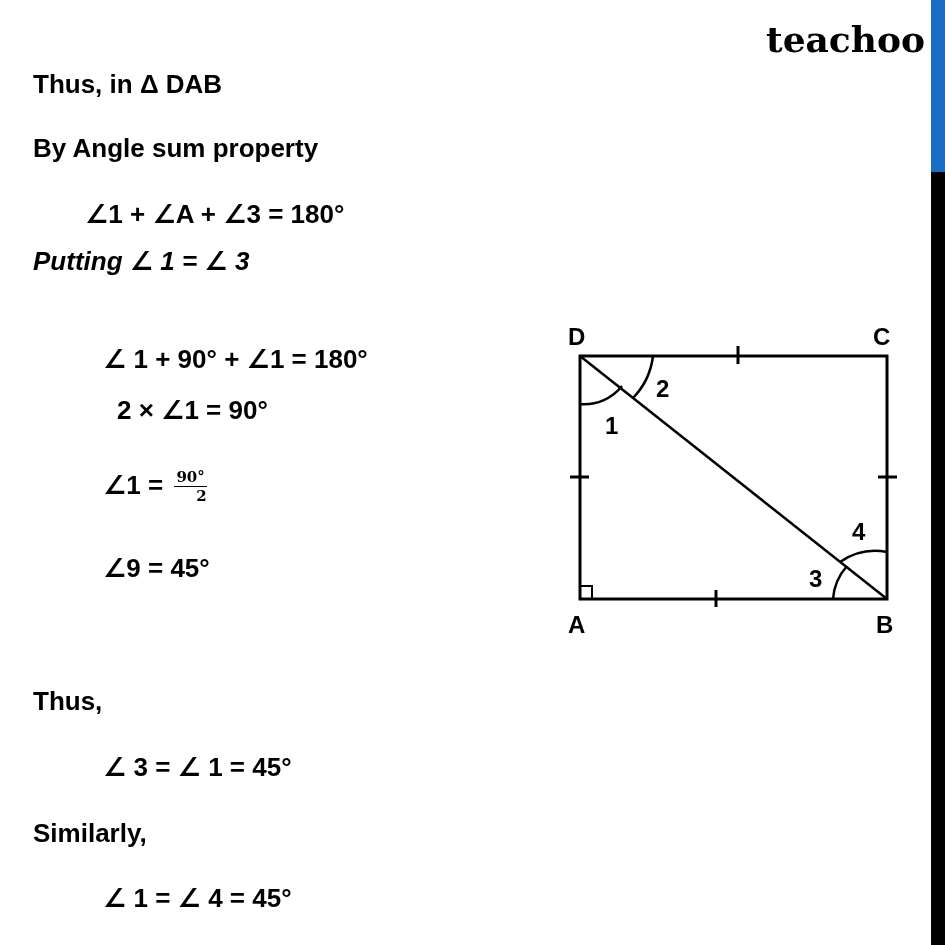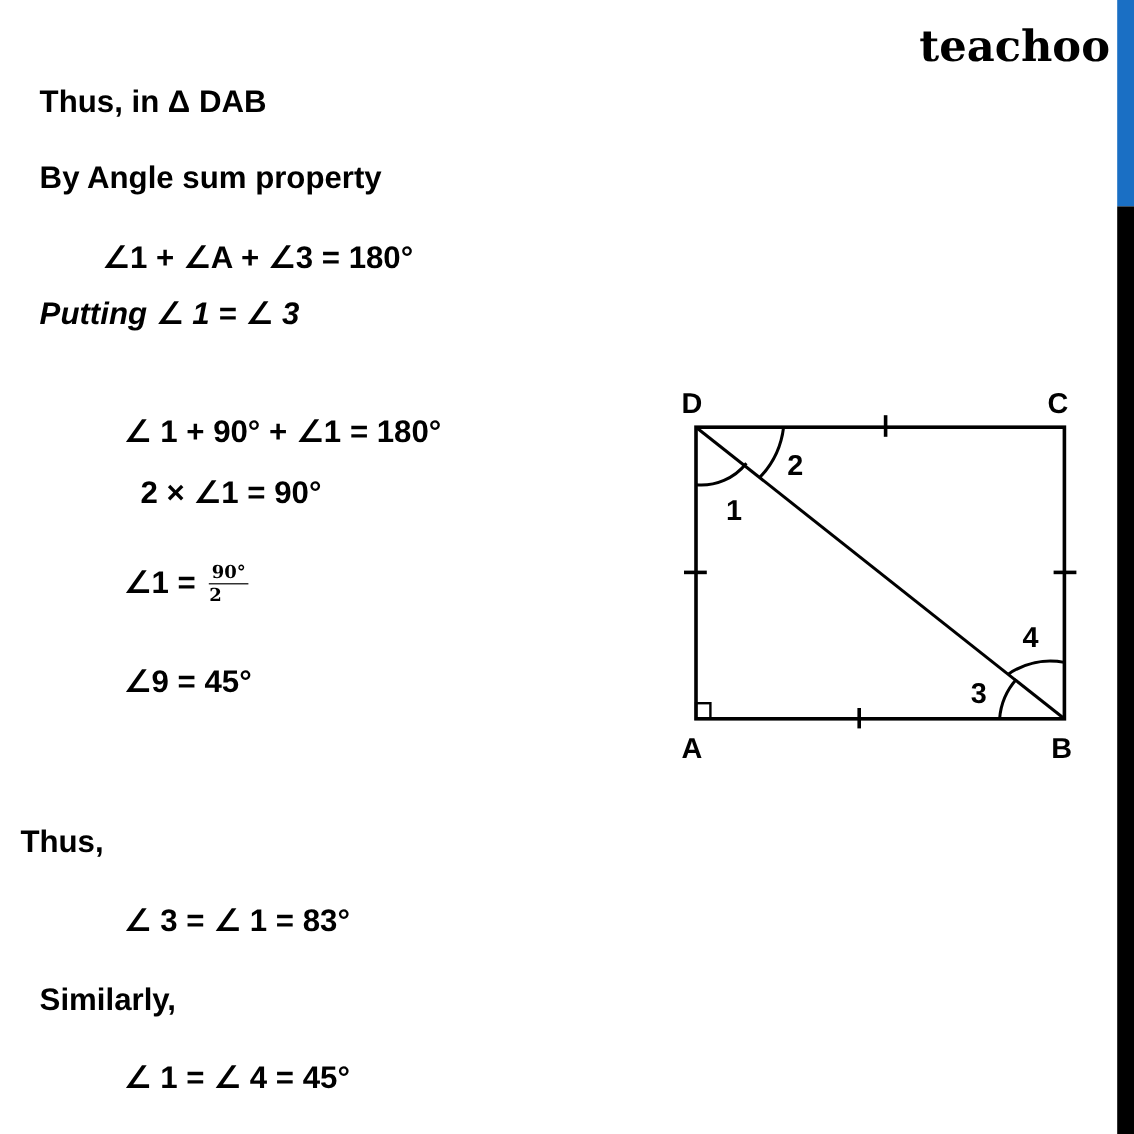--- a/index.html
+++ b/index.html
@@ -11,7 +11,7 @@
     .logo { position:absolute; left:766px; top:18px; font-family:"DejaVu Serif", serif; font-weight:bold; font-size:36px; letter-spacing:0px; }
     .bar-blue { position:absolute; left:931px; top:0; width:14px; height:172px; background:#1a6fc4; }
     .bar-black { position:absolute; left:931px; top:172px; width:14px; height:773px; background:#000; }
-    .frac { display:inline-block; vertical-align:middle; text-align:left; font-family:"DejaVu Serif", serif; font-size:15px; margin-left:4px; }
+    .frac { display:inline-block; vertical-align:middle; text-align:right; font-family:"DejaVu Serif", serif; font-size:15px; margin-left:4px; }
     .frac .num { display:block; border-bottom:1.5px solid #000; padding:0 2px 1px; }
     .frac .den { display:block; padding-top:2px; }
     svg { position:absolute; left:0; top:0; }

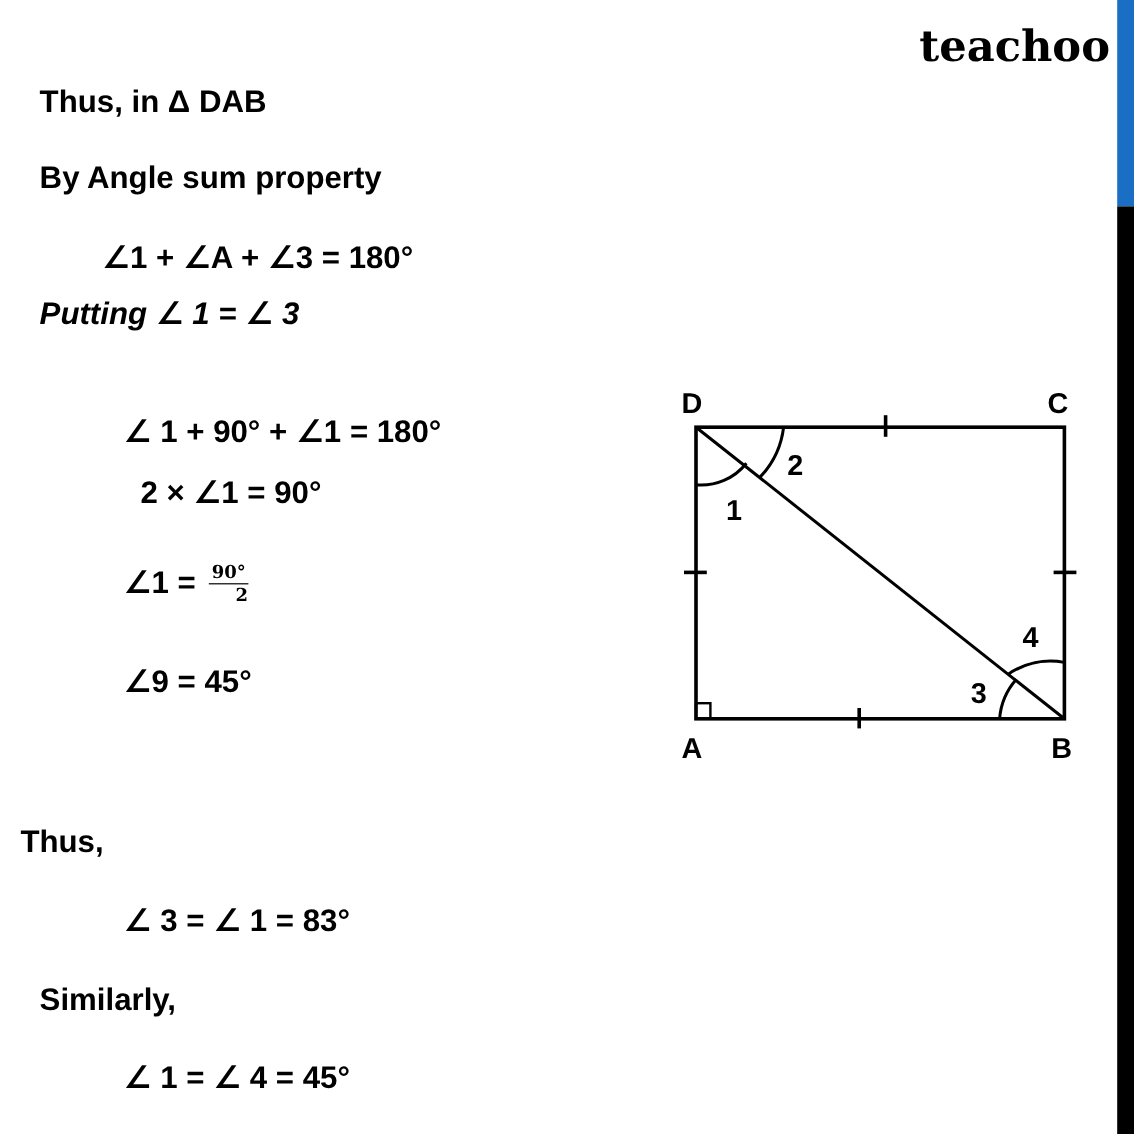--- a/index.html
+++ b/index.html
@@ -34,7 +34,7 @@
   <span>∠1 = </span><span class="frac"><span class="num">90°</span><span class="den">2</span></span>
 </div>
 <div class="line b" style="left:103px;top:555px;">∠9 = 45°</div>
-<div class="line" style="left:17px;top:688px;">Thus,</div>
+<div class="line" style="left:33px;top:688px;">Thus,</div>
 <div class="line b" style="left:103px;top:754px;">∠ 3 = ∠ 1 = 83°</div>
 <div class="line" style="left:33px;top:820px;">Similarly,</div>
 <div class="line b" style="left:103px;top:885px;">∠ 1 = ∠ 4 = 45°</div>

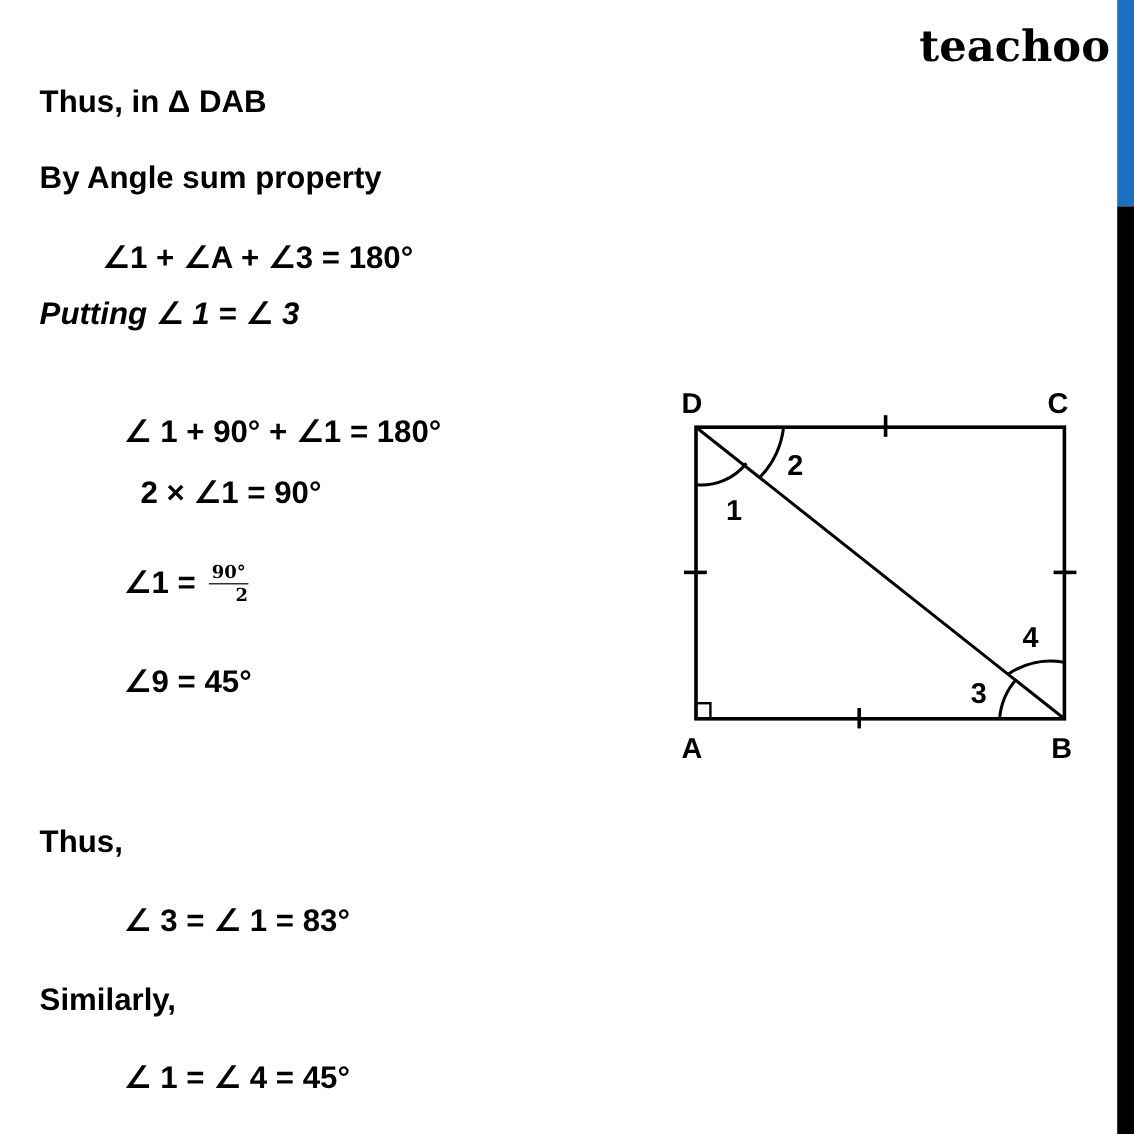--- a/index.html
+++ b/index.html
@@ -35,7 +35,7 @@
 </div>
 <div class="line b" style="left:103px;top:555px;">∠9 = 45°</div>
 <div class="line" style="left:33px;top:688px;">Thus,</div>
-<div class="line b" style="left:103px;top:754px;">∠ 3 = ∠ 1 = 83°</div>
+<div class="line b" style="left:103px;top:754px;">∠ 3 = ∠ 1 = 45°</div>
 <div class="line" style="left:33px;top:820px;">Similarly,</div>
 <div class="line b" style="left:103px;top:885px;">∠ 1 = ∠ 4 = 45°</div>
 

